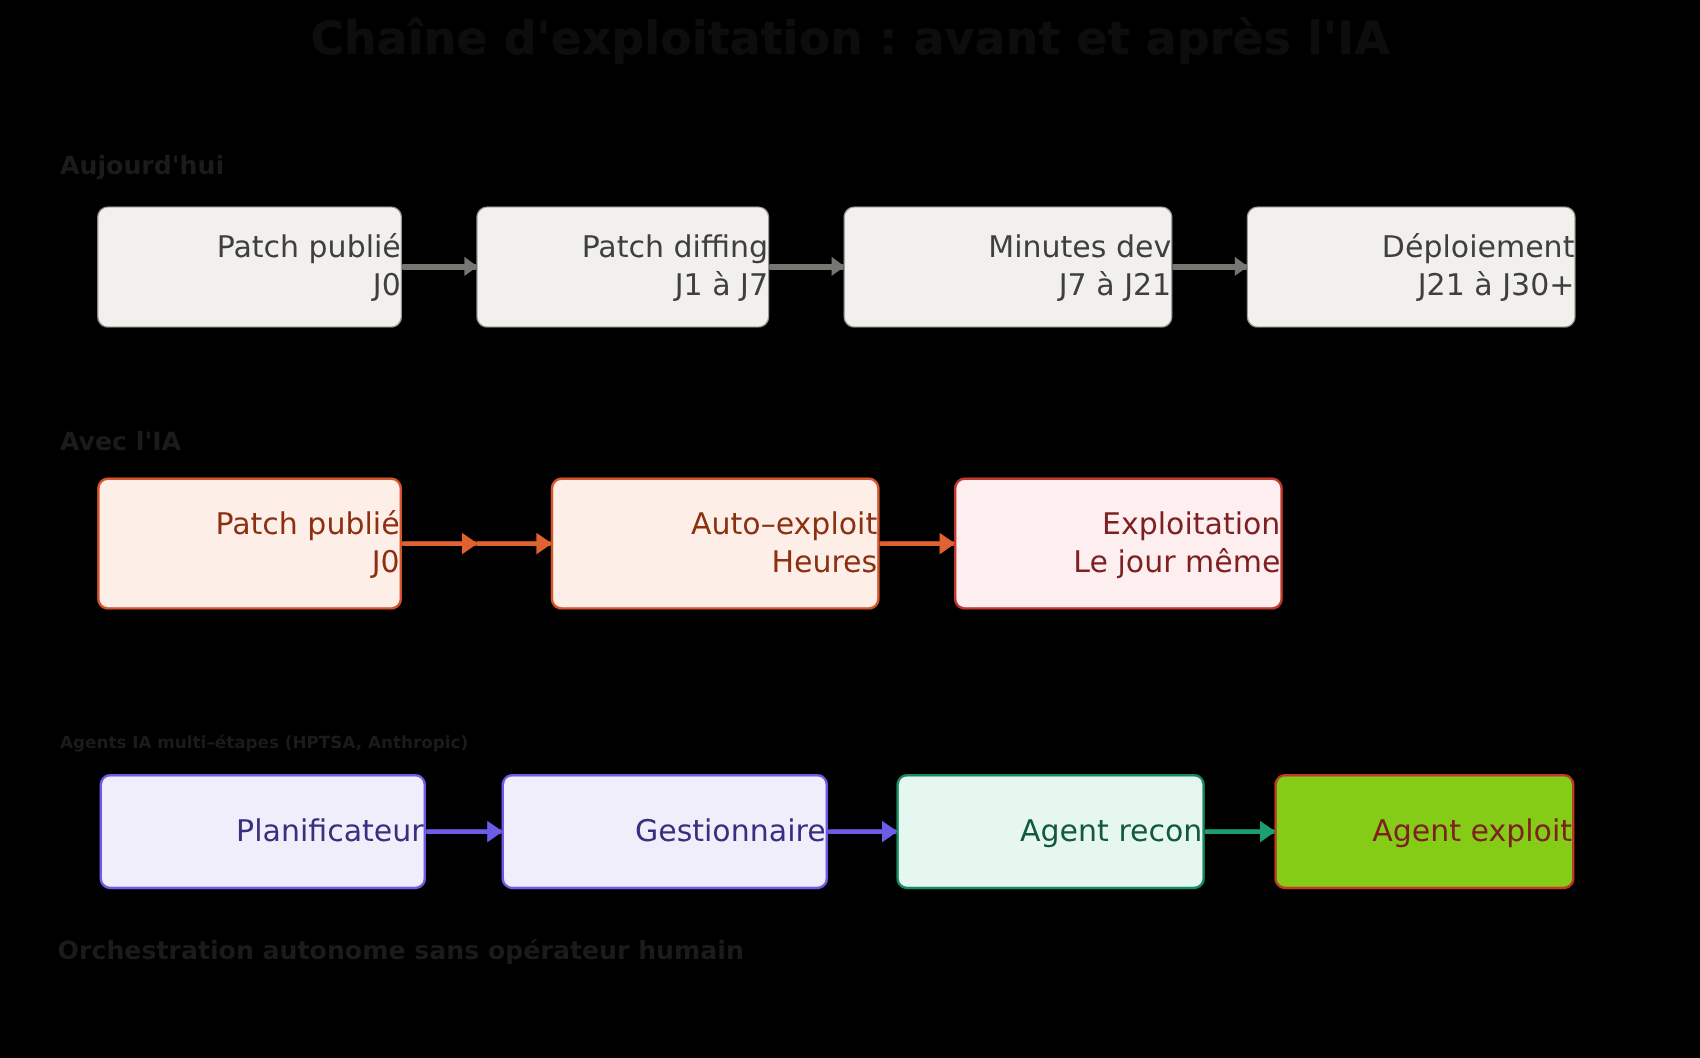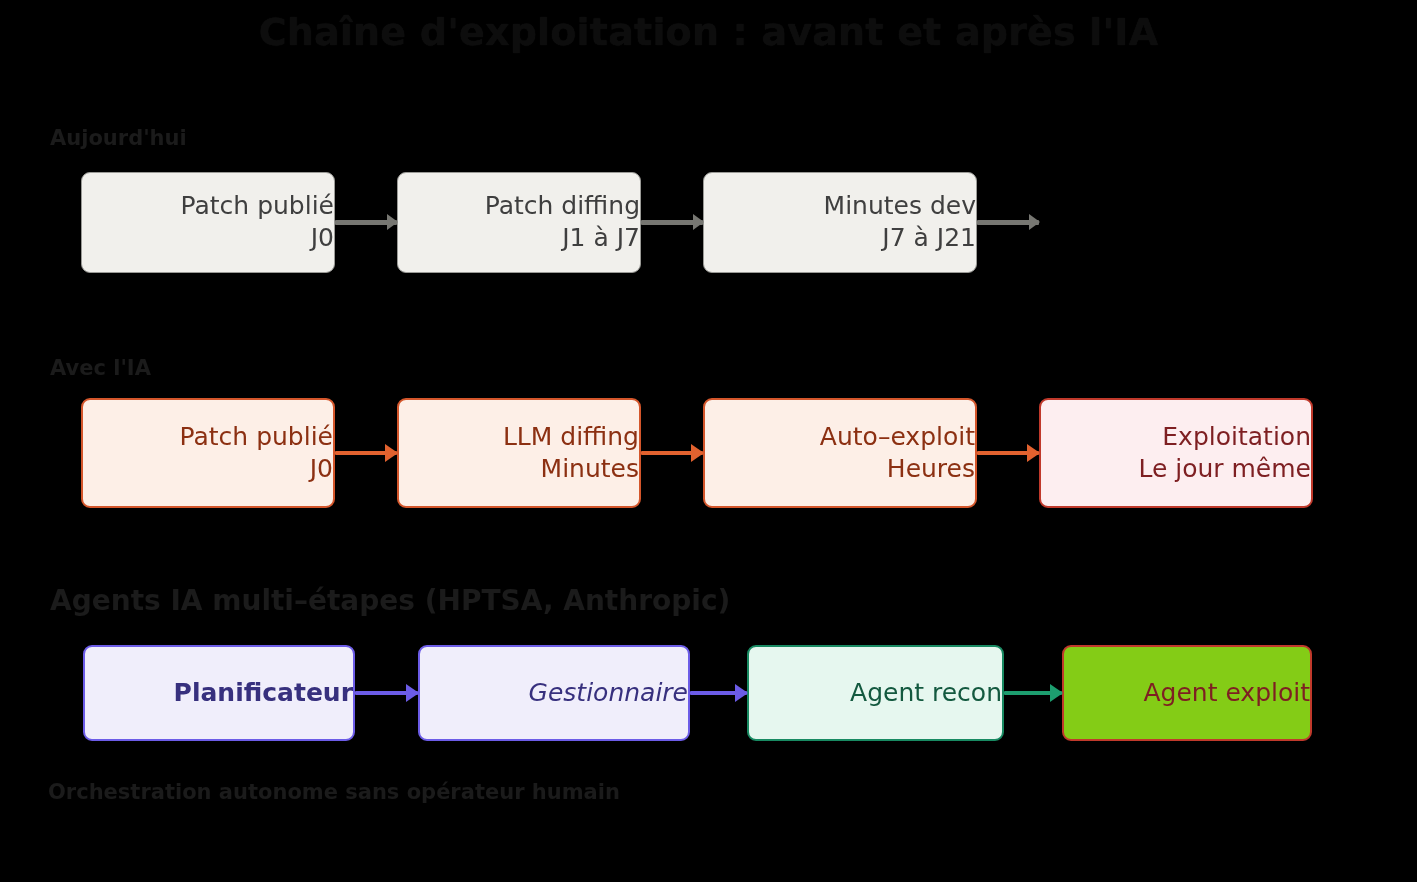--- a/index.html
+++ b/index.html
@@ -227,6 +227,10 @@
       <div class="head"></div>
     </div>
 
+    <div class="node" style="width:274px;flex:0 0 274px;">
+      <span class="l1">Déploiement</span>
+      <span class="l2">J21 à J30+</span>
+    </div>
   </div>
 
   <div class="section-label lbl2">Avec l'IA</div>

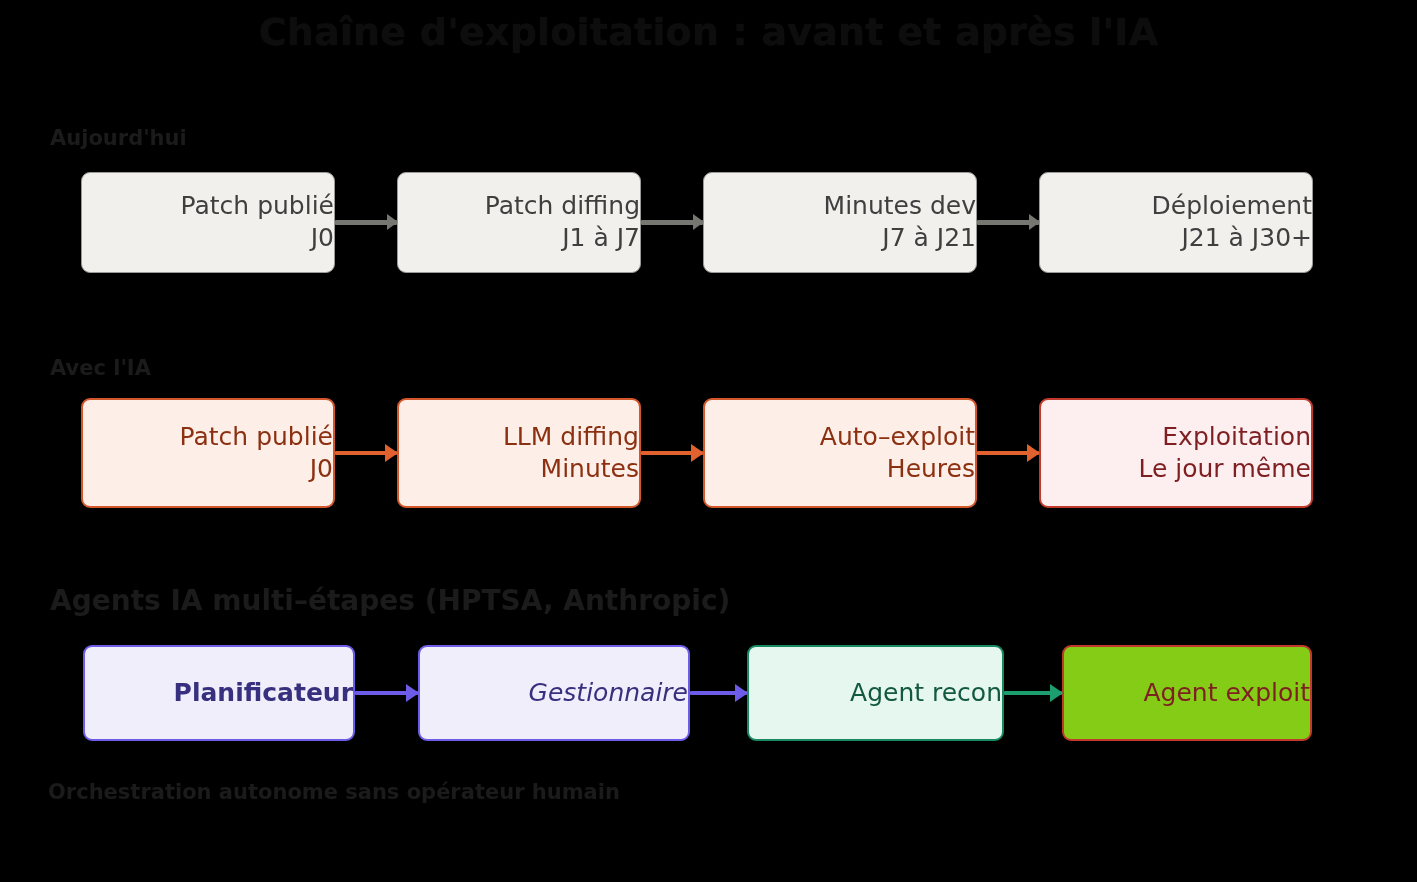--- a/index.html
+++ b/index.html
@@ -247,10 +247,6 @@
       <div class="head"></div>
     </div>
 
-    <div class="node" style="width:244px;flex:0 0 244px;">
-      <span class="l1">LLM diffing</span>
-      <span class="l2">Minutes</span>
-    </div>
 
     <div class="conn orange" style="width:62px;flex:0 0 62px;">
       <div class="shaft"></div>

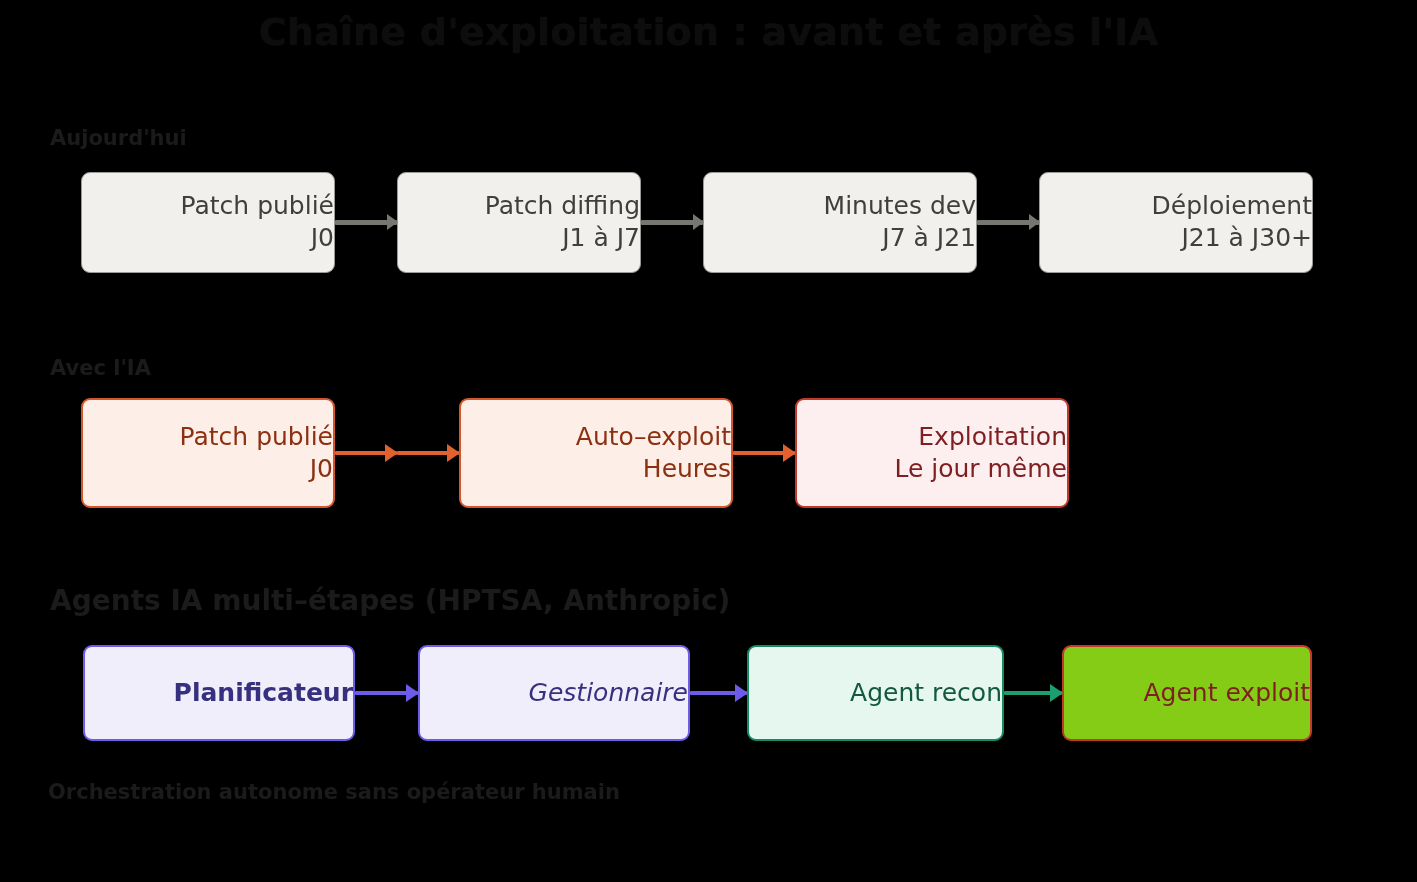--- a/index.html
+++ b/index.html
@@ -48,7 +48,7 @@
   }
   .section-label.lbl1 { top: 126px; }
   .section-label.lbl2 { top: 356px; }
-  .section-label.lbl3 { top: 584px; font-size: 28px; }
+  .section-label.lbl3 { top: 611px; font-size: 14px; }
 
   
   .row {

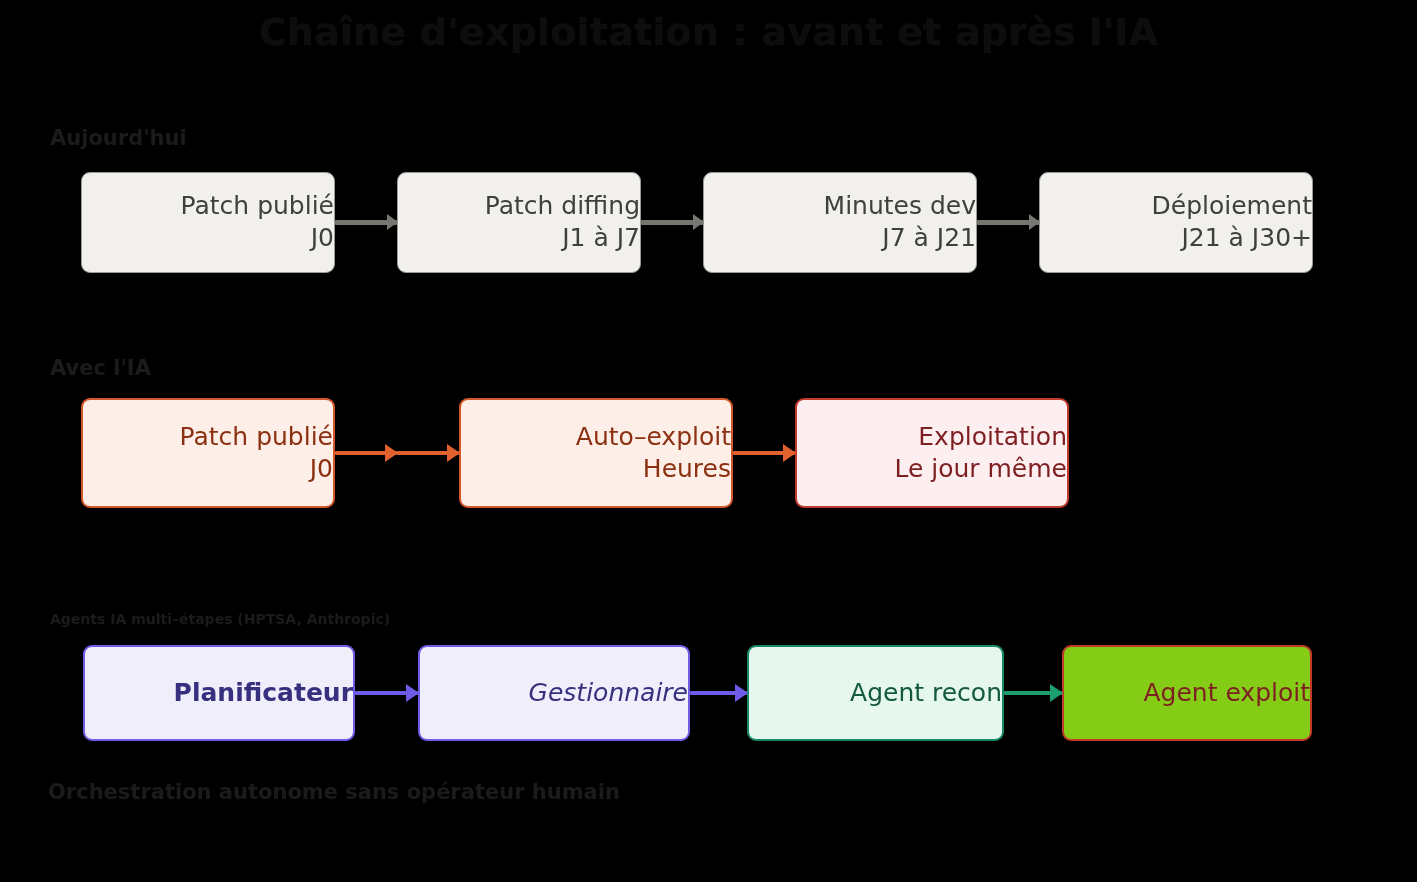--- a/index.html
+++ b/index.html
@@ -273,7 +273,7 @@
   <div class="row row3">
     <div style="width:83px;flex:0 0 83px;"></div>
 
-    <div class="node indigo" style="width:272px;flex:0 0 272px;font-weight:bold;">
+    <div class="node indigo" style="width:272px;flex:0 0 272px;">
       <span class="l1">Planificateur</span>
     </div>
 

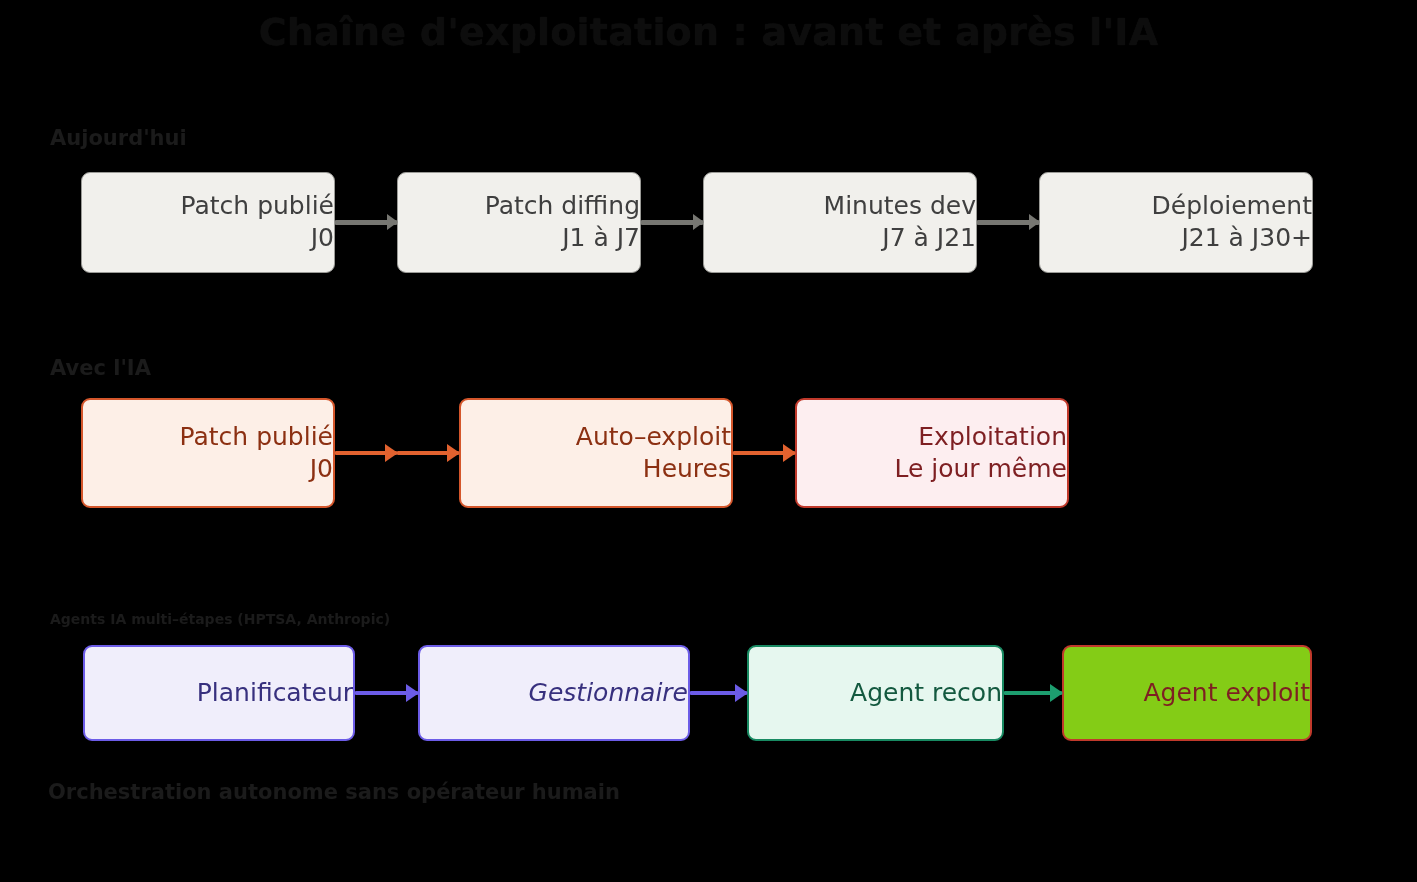--- a/index.html
+++ b/index.html
@@ -282,7 +282,7 @@
       <div class="head"></div>
     </div>
 
-    <div class="node indigo" style="width:272px;flex:0 0 272px;font-style:italic;">
+    <div class="node indigo" style="width:272px;flex:0 0 272px;">
       <span class="l1">Gestionnaire</span>
     </div>
 

